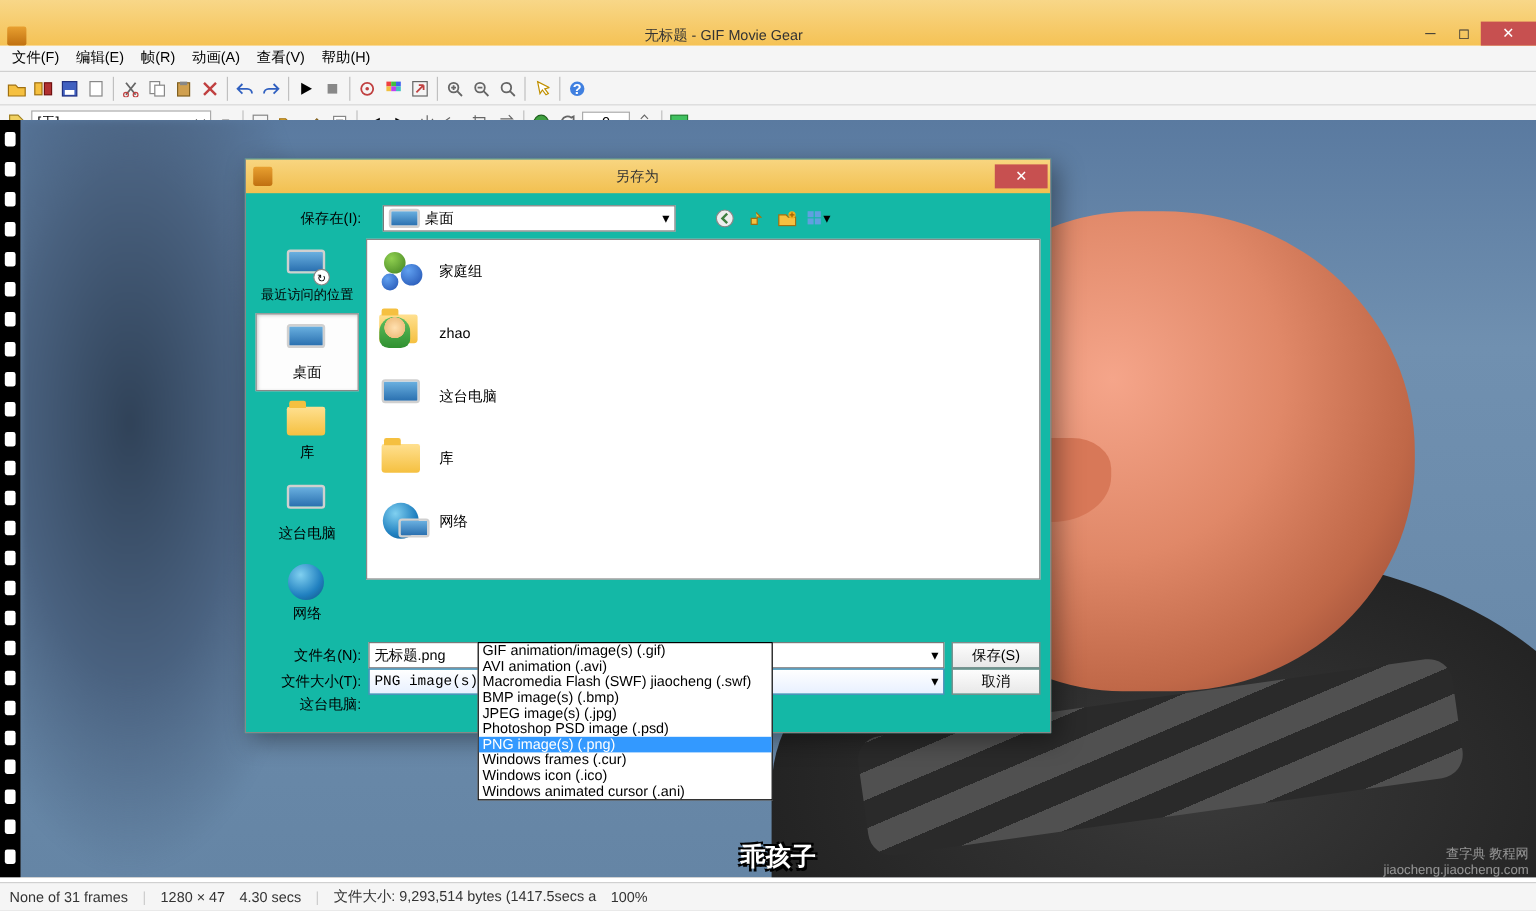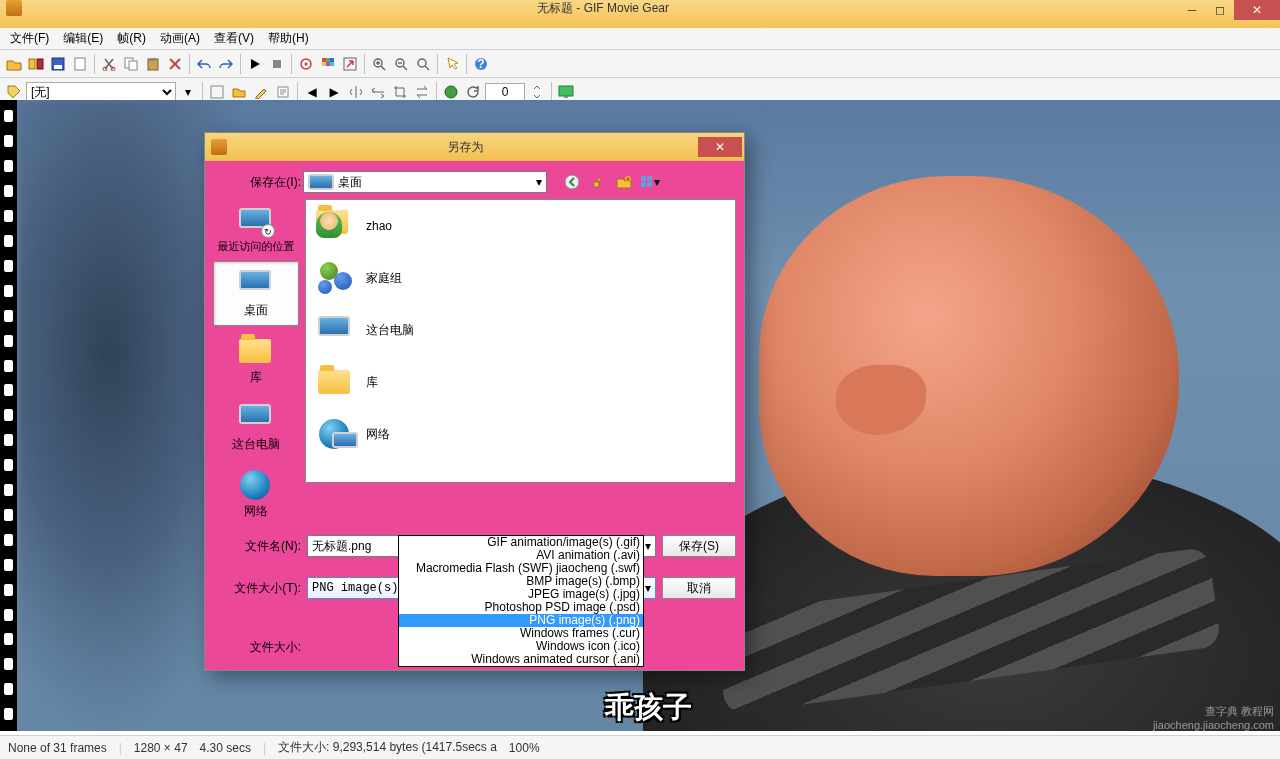--- a/index.html
+++ b/index.html
@@ -6,7 +6,7 @@
 body { background: #fff; overflow: hidden; width: 1280px; height: 759px; position: relative; }
 
 
-.titlebar { height: 28px; background: linear-gradient(#f8d788, #f5c255); display: flex; align-items: flex-start; position: relative; }
+.titlebar { height: 38px; background: linear-gradient(#f8d788, #f5c255); display: flex; align-items: flex-end; position: relative; }
 .titlebar .app-icon { width: 16px; height: 16px; margin: 0 6px; background: linear-gradient(#e8a030,#c07010); border-radius: 2px; }
 .titlebar .title { flex: 1; text-align: center; color: #333; }
 .win-controls { display: flex; }

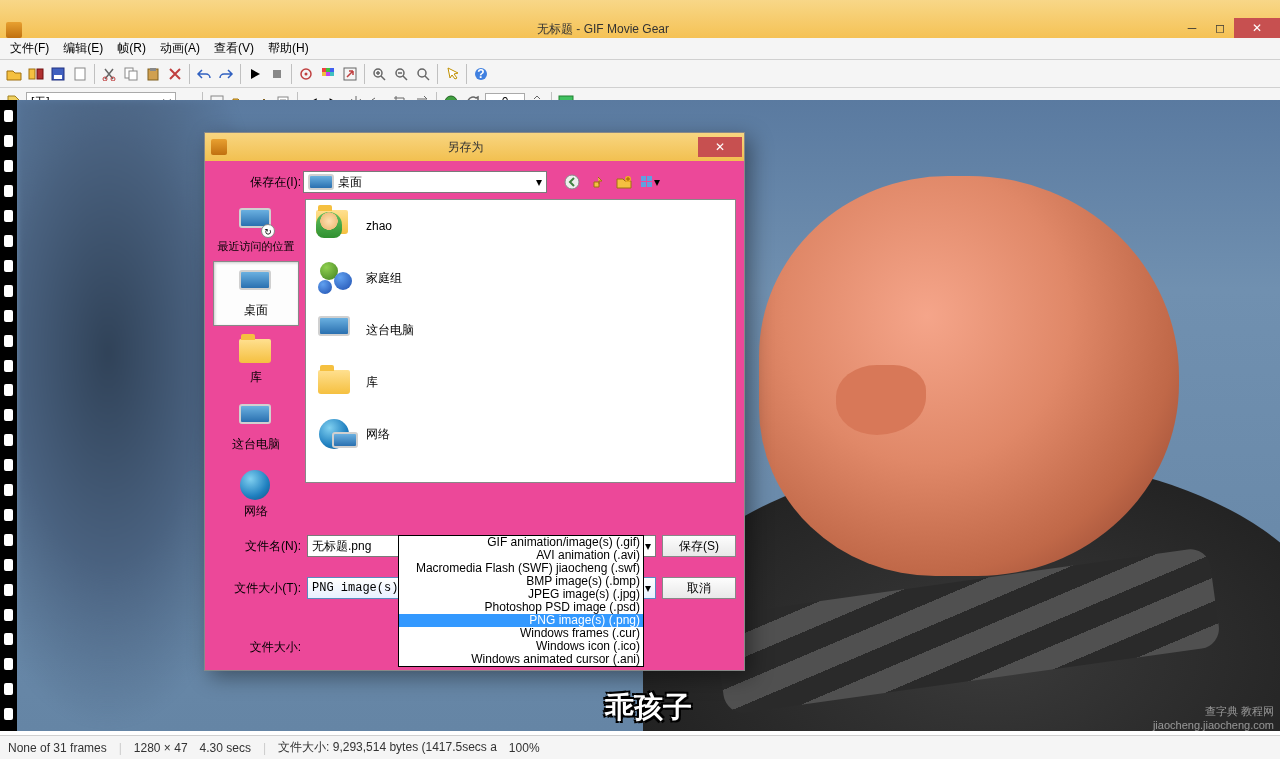--- a/index.html
+++ b/index.html
@@ -43,7 +43,7 @@
 .watermark { position: absolute; right: 6px; bottom: 28px; color: rgba(255,255,255,0.5); font-size: 11px; }
 
 
-.dialog { position: absolute; left: 204px; top: 132px; width: 541px; background: #ec4899; border: 1px solid #888; box-shadow: 6px 6px 20px rgba(0,0,0,0.4); }
+.dialog { position: absolute; left: 204px; top: 132px; width: 672px; background: #14b8a6; border: 1px solid #888; box-shadow: 6px 6px 20px rgba(0,0,0,0.4); }
 .dlg-title { height: 28px; background: linear-gradient(#f8d580, #f2c050); display: flex; align-items: center; }
 .dlg-title .icon { width: 16px; height: 16px; margin: 0 6px; background: linear-gradient(#e8a030,#c07010); border-radius: 2px; }
 .dlg-title .txt { flex: 1; text-align: center; color: #333; }

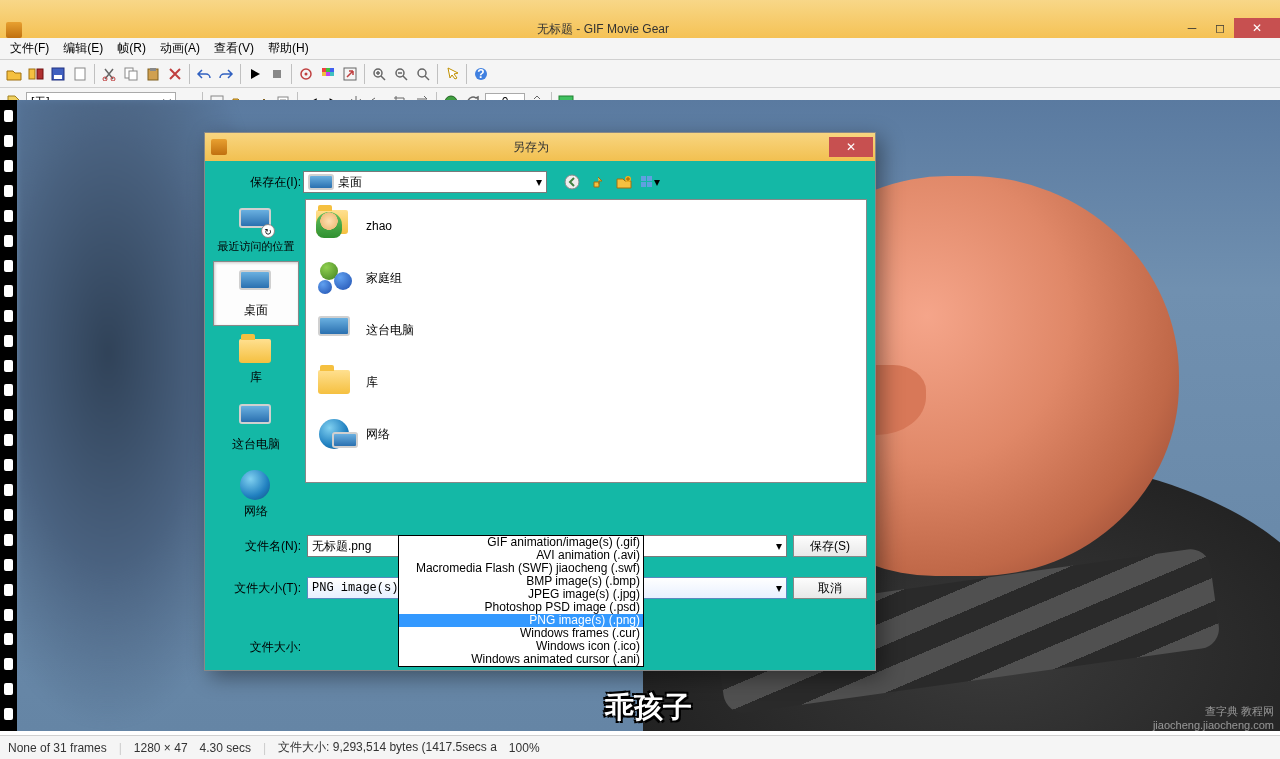--- a/index.html
+++ b/index.html
@@ -50,7 +50,7 @@
 .dlg-title .close { width: 44px; height: 20px; background: #c75050; color: #fff; display: flex; align-items: center; justify-content: center; margin-right: 2px; }
 
 .dlg-body { padding: 10px 8px 14px 8px; }
-.loc-row { display: flex; align-items: center; gap: 2px; margin-bottom: 6px; }
+.loc-row { display: flex; align-items: center; gap: 18px; margin-bottom: 6px; }
 .loc-row label { width: 88px; text-align: right; }
 .loc-select { flex: 1; max-width: 244px; height: 22px; border: 1px solid #7a7a7a; background: #fff; display: flex; align-items: center; padding: 0 4px; gap: 4px; }
 .loc-select .drop { margin-left: auto; }

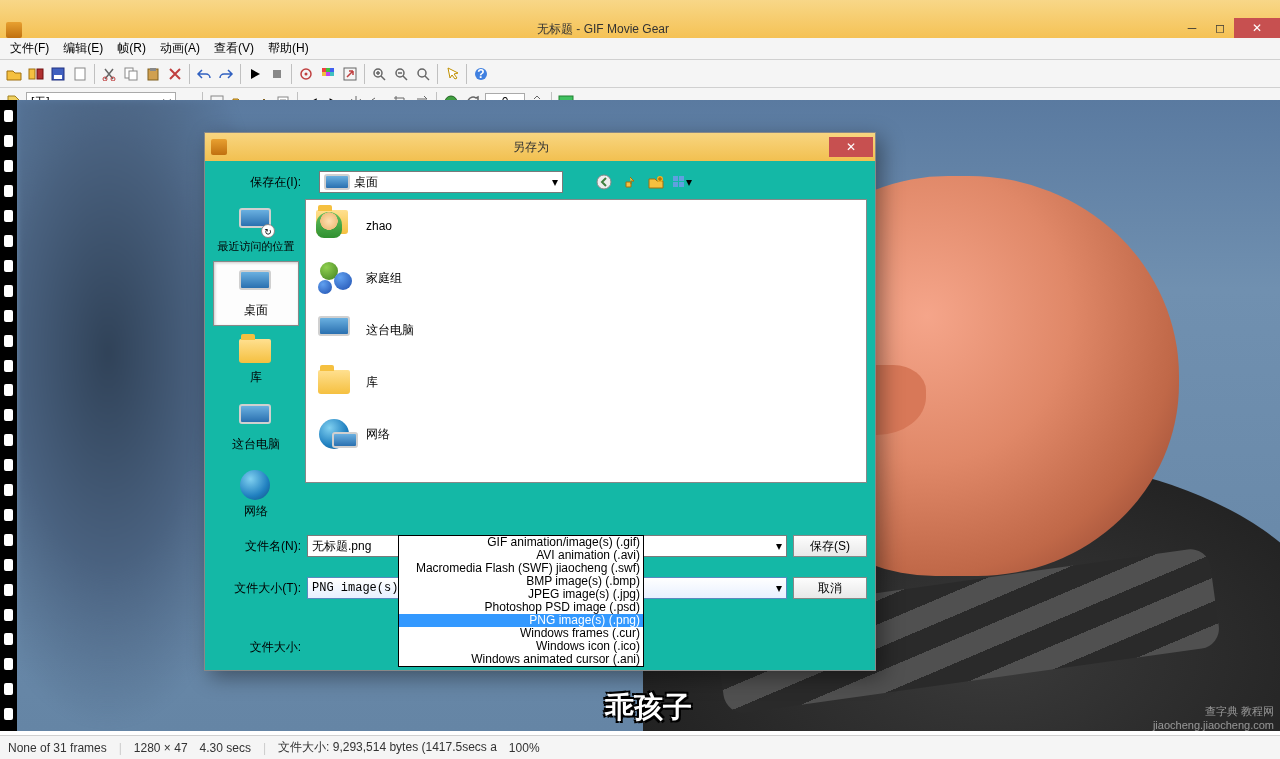--- a/index.html
+++ b/index.html
@@ -453,13 +453,6 @@
       <div class="file-list">
         <div class="file-item">
           <div class="file-icon">
-              <div class="folder"></div>
-              <div class="avatar" style="position:absolute;left:2px;top:6px;width:26px;height:26px"></div>
-            </div>
-          <span>zhao</span>
-        </div>
-        <div class="file-item">
-          <div class="file-icon">
               <div class="homeballs">
                 <div class="ball b1"></div>
                 <div class="ball b2"></div>
@@ -467,6 +460,13 @@
               </div>
             </div>
           <span>家庭组</span>
+        </div>
+        <div class="file-item">
+          <div class="file-icon">
+              <div class="folder"></div>
+              <div class="avatar" style="position:absolute;left:2px;top:6px;width:26px;height:26px"></div>
+            </div>
+          <span>zhao</span>
         </div>
         <div class="file-item">
           <div class="file-icon">

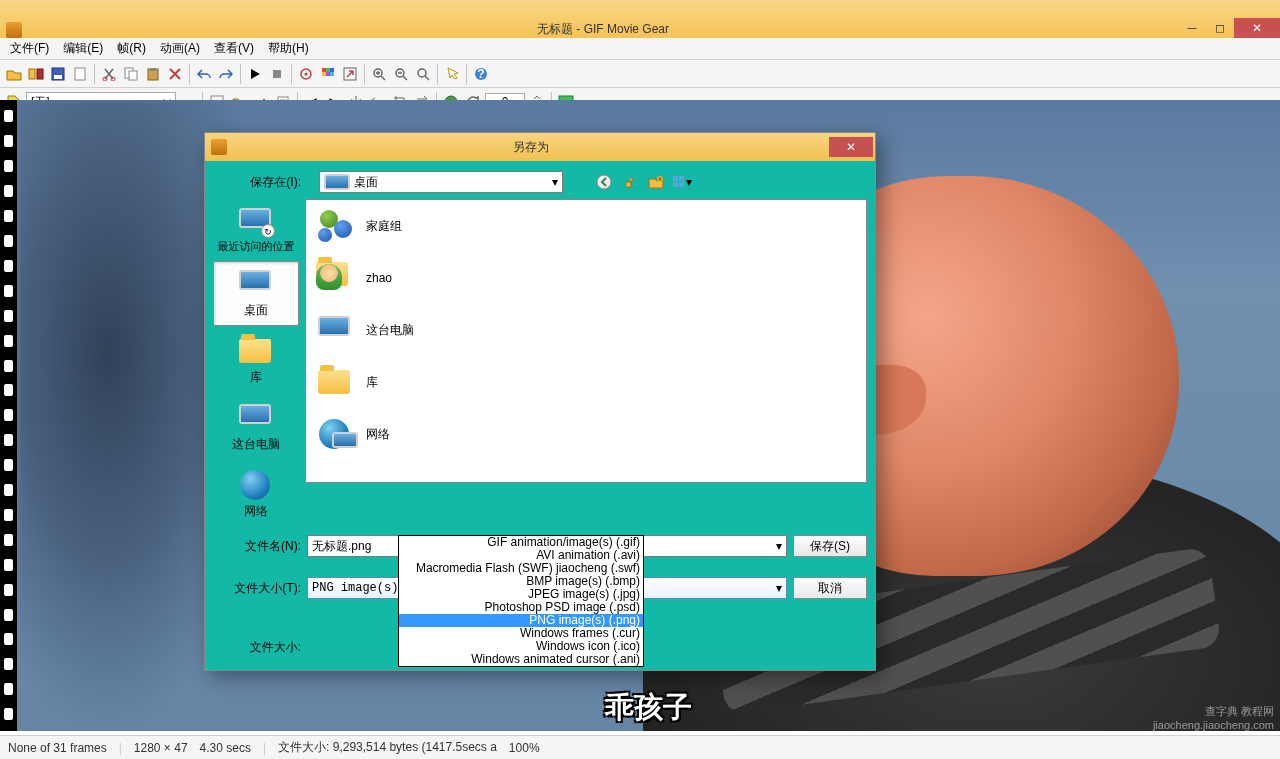--- a/index.html
+++ b/index.html
@@ -78,7 +78,7 @@
 .b3 { width: 14px; height: 14px; background: radial-gradient(circle at 35% 30%, #60a0f0,#2050b0); left: 4px; top: 22px;}
 .avatar { width: 36px; height: 36px; background: radial-gradient(circle at 50% 35%, #ffe0b0 0%, #f0c080 40%, transparent 42%), linear-gradient(#60c060,#309030); border-radius: 50% 50% 8px 8px; }
 
-.bottom-grid { display: grid; grid-template-columns: 88px 1fr 74px; gap: 20px 6px; margin-top: 8px; align-items: center; }
+.bottom-grid { display: grid; grid-template-columns: 88px 1fr 74px; gap: 0 6px; margin-top: 8px; align-items: center; }
 .bottom-grid label { text-align: right; }
 .combo { height: 22px; border: 1px solid #7a7a7a; background: #fff; display: flex; align-items: center; padding: 0 4px; justify-content: space-between; }
 .combo.hl { background: linear-gradient(#fff,#e8f0ff); border-color: #5a8ac0; }

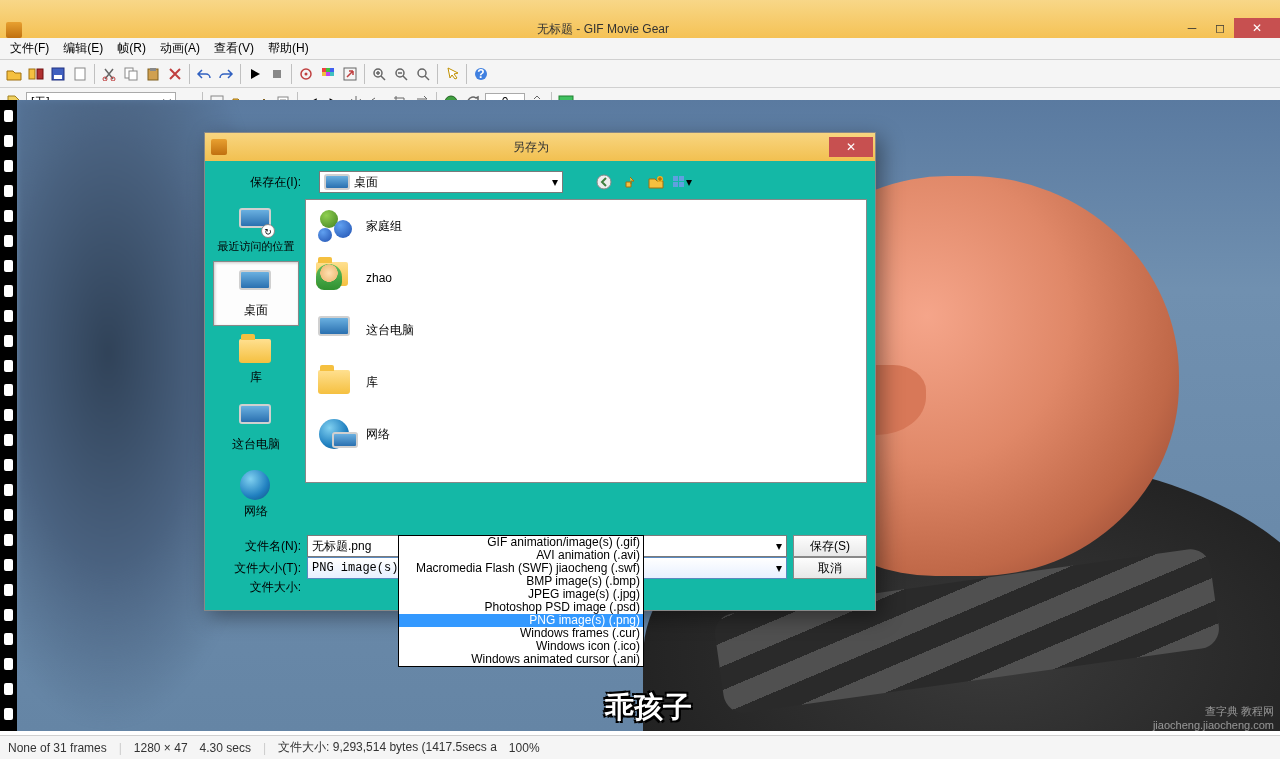--- a/index.html
+++ b/index.html
@@ -86,7 +86,7 @@
 
 
 .dropdown { position: absolute; left: 398px; top: 535px; width: 246px; background: #fff; border: 1px solid #000; z-index: 100; font-family: "Courier New", monospace; font-size: 12px; }
-.dropdown .opt { padding: 0 3px; line-height: 13px; white-space: nowrap; text-align: right; }
+.dropdown .opt { padding: 0 3px; line-height: 13px; white-space: nowrap; }
 .dropdown .opt.sel { background: #3399ff; color: #fff; }
 
 svg { display: block; }

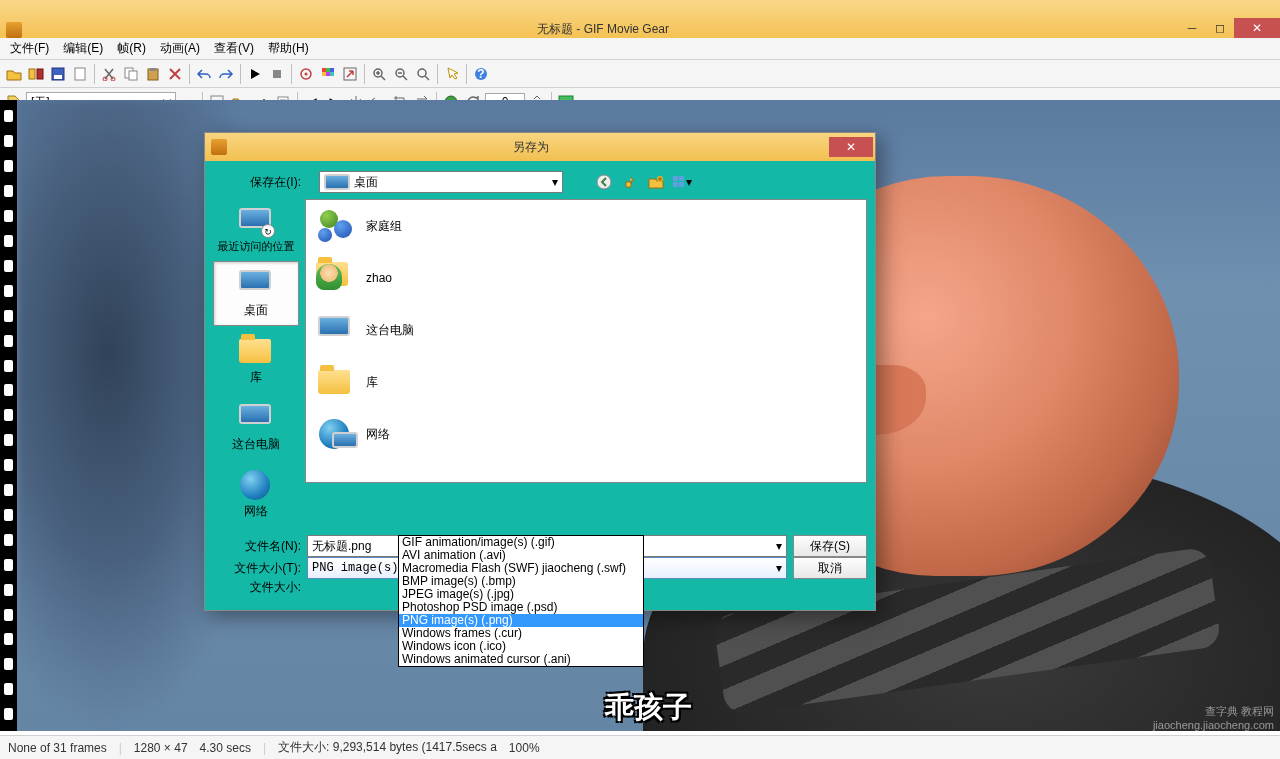--- a/index.html
+++ b/index.html
@@ -509,7 +509,7 @@
         <div></div>
         <div></div>
 
-      <label>文件大小:</label>
+      <label>这台电脑:</label>
       <div></div>
         <div></div>
     </div>

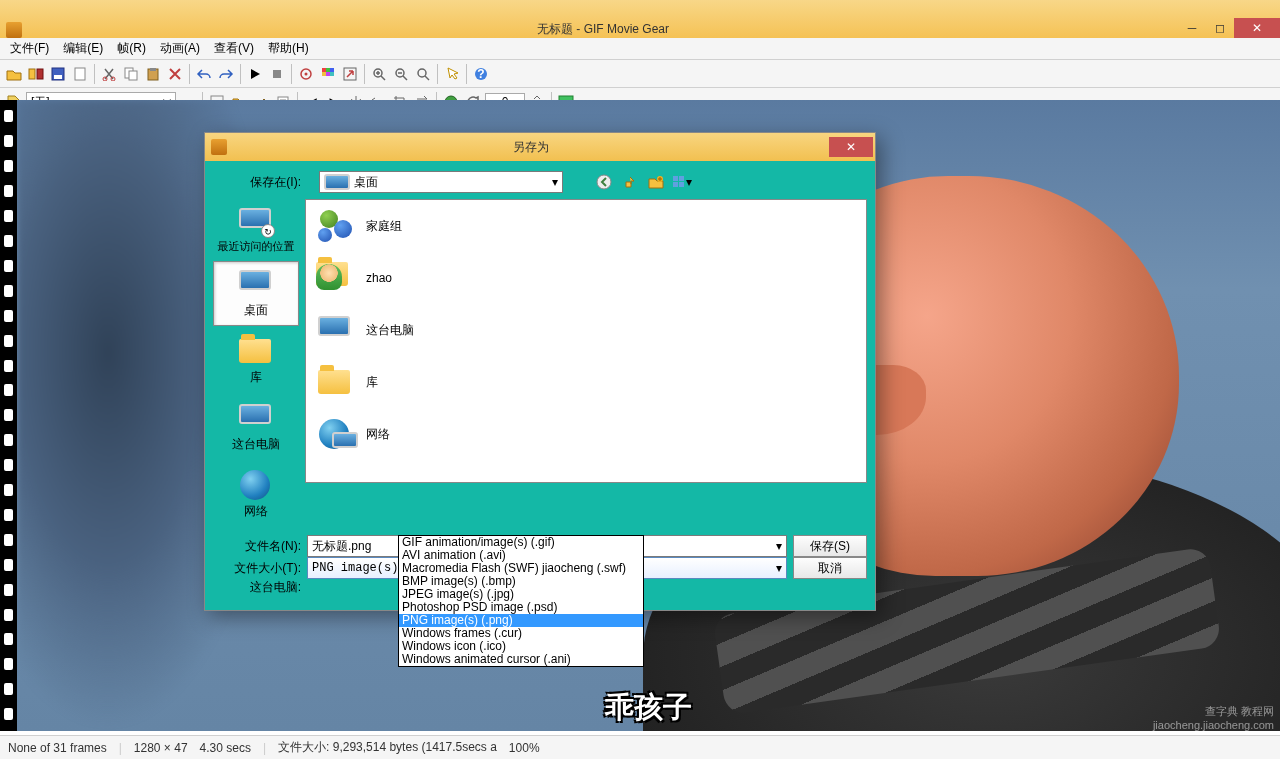--- a/index.html
+++ b/index.html
@@ -35,7 +35,7 @@
 .gru-body { position: absolute; right: -5%; bottom: -20%; width: 700px; height: 400px; background: radial-gradient(ellipse, #3a3a3a 0%, #1a1a1a 100%); border-radius: 50% 50% 0 0; }
 .scarf { position: absolute; right: 5%; bottom: 8%; width: 500px; height: 100px; background: repeating-linear-gradient(-15deg, #505050 0, #505050 22px, #2a2a2a 22px, #2a2a2a 44px); transform: rotate(-8deg); border-radius: 20px; }
 .blur-left { position: absolute; left: 0; top: 0; width: 260px; height: 100%; background: radial-gradient(ellipse at 35% 40%, #304258 0%, #4a6280 40%, transparent 70%); filter: blur(3px); }
-.subtitle { position: absolute; bottom: 3px; left: 50%; transform: translateX(-50%); color: #fff; font-size: 29px; font-weight: bold; text-shadow: 2px 2px 0 #000, -2px -2px 0 #000, 2px -2px 0 #000, -2px 2px 0 #000; font-family: SimHei; }
+.subtitle { position: absolute; bottom: 3px; left: 50%; transform: translateX(-50%); color: #fff; font-size: 21px; font-weight: bold; text-shadow: 2px 2px 0 #000, -2px -2px 0 #000, 2px -2px 0 #000, -2px 2px 0 #000; font-family: SimHei; }
 
 
 .statusbar { position: absolute; bottom: 0; left: 0; right: 0; height: 24px; background: #f5f5f5; border-top: 1px solid #d0d0d0; display: flex; align-items: center; padding: 0 8px; gap: 12px; font-size: 12px; color: #333; }

